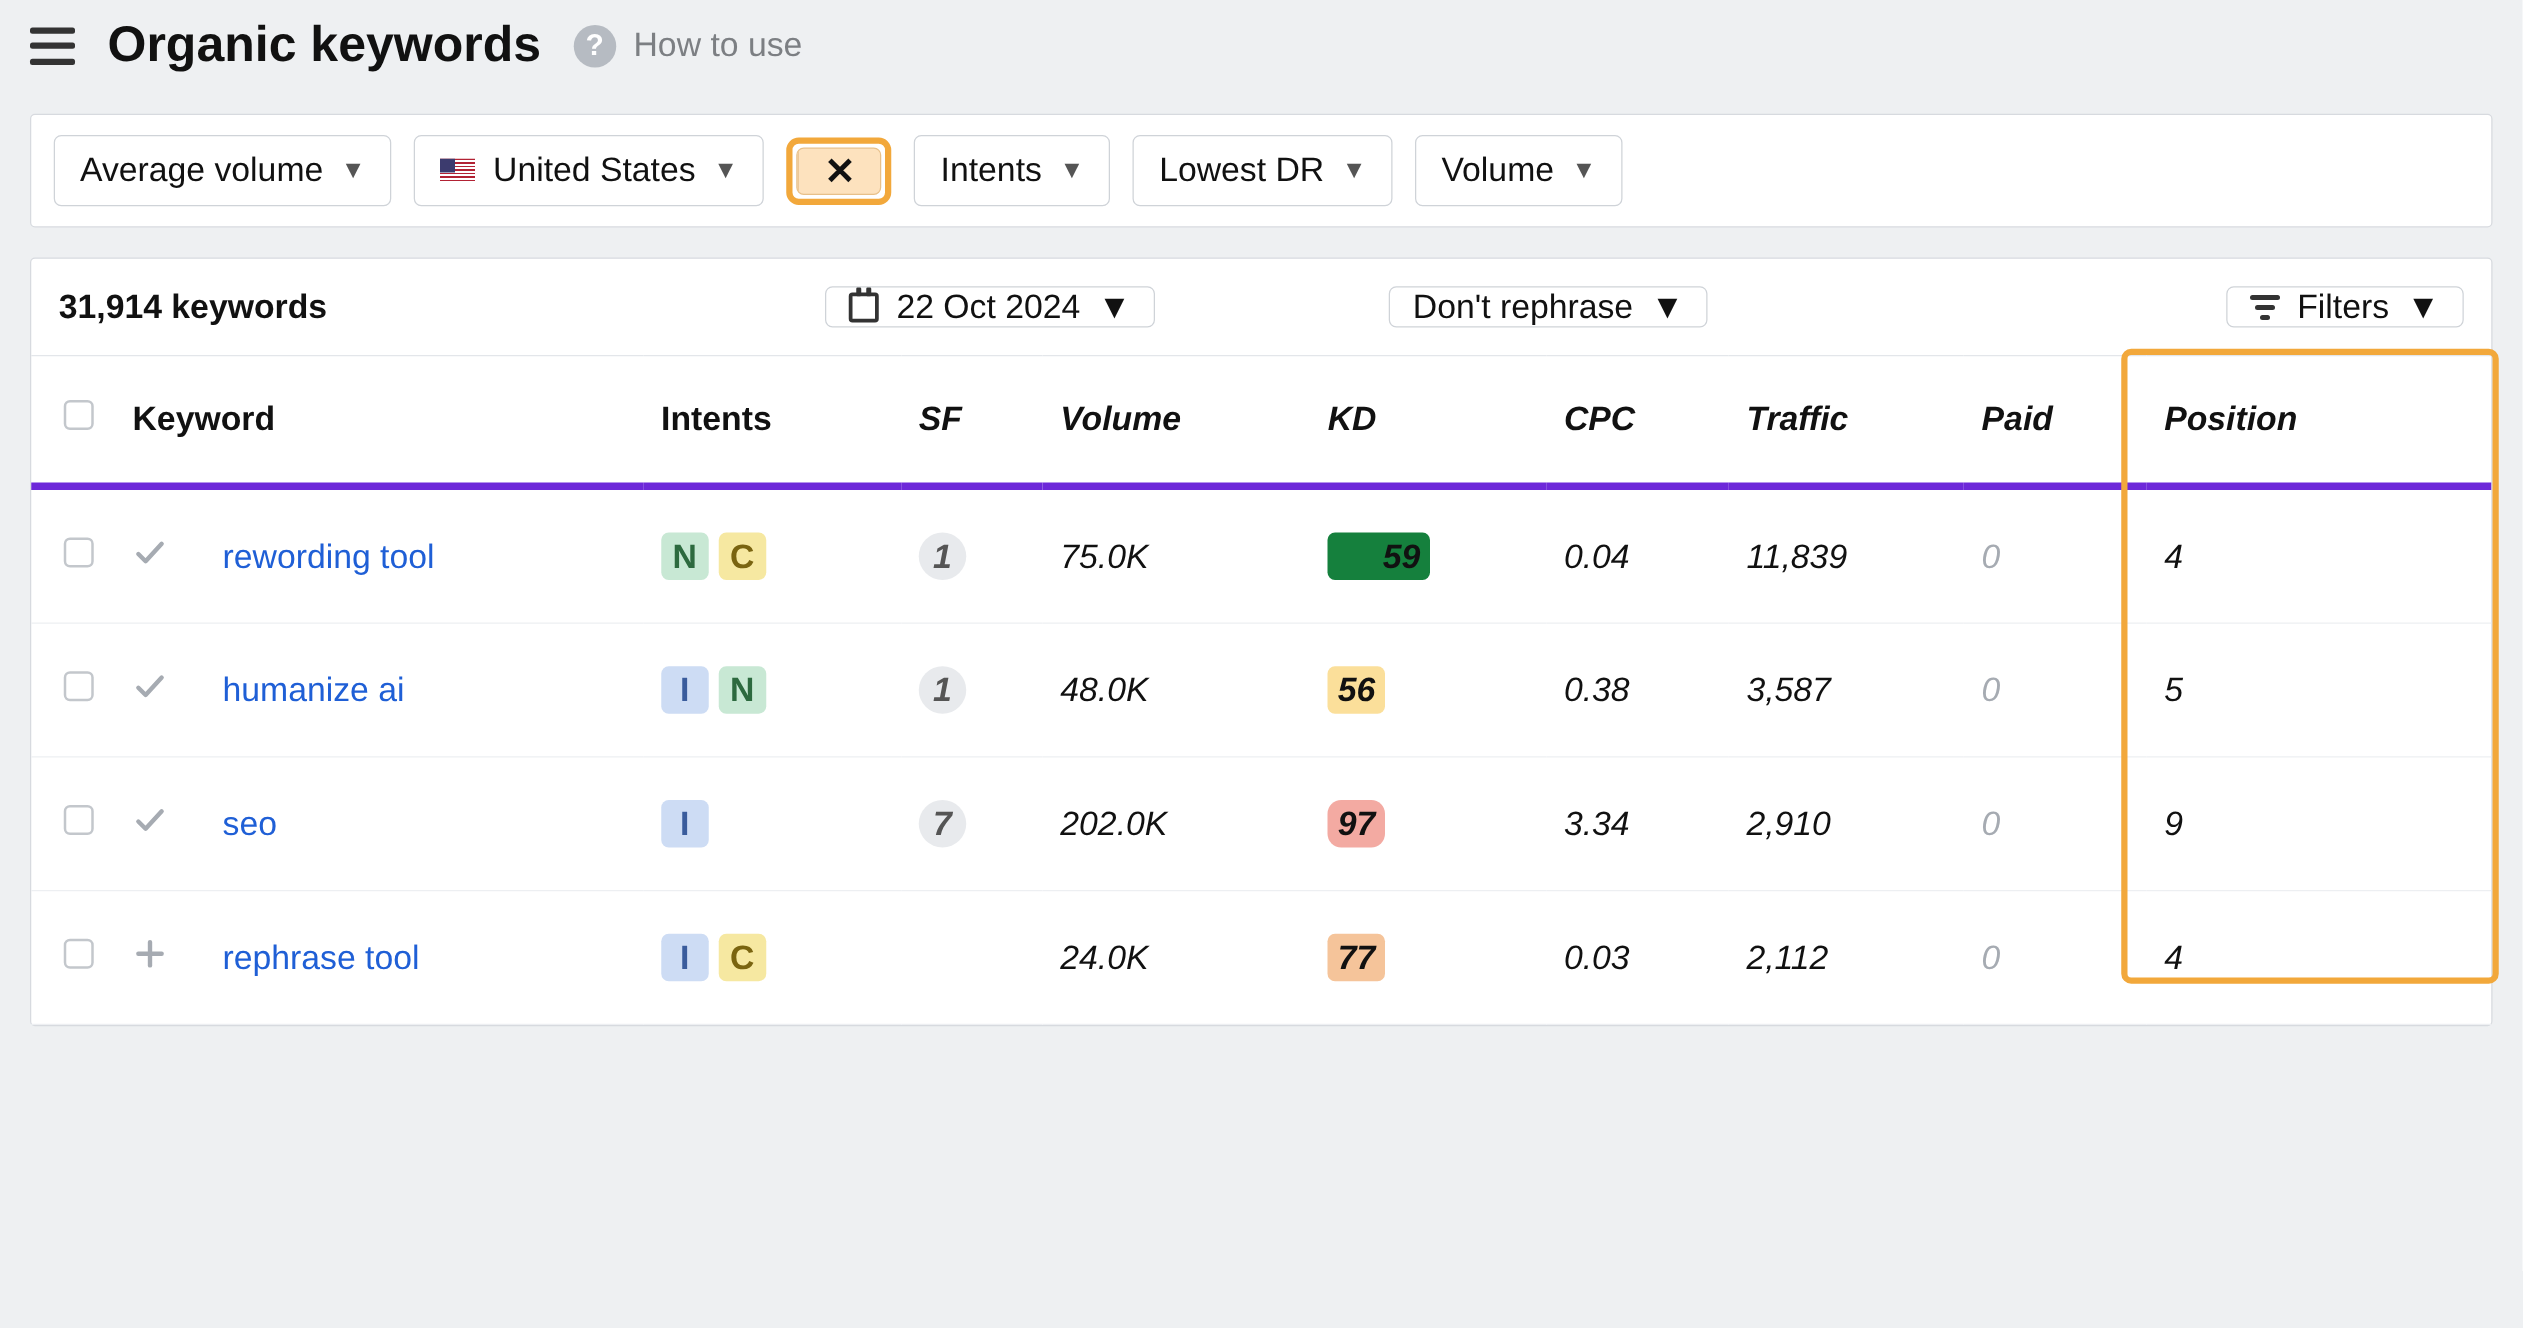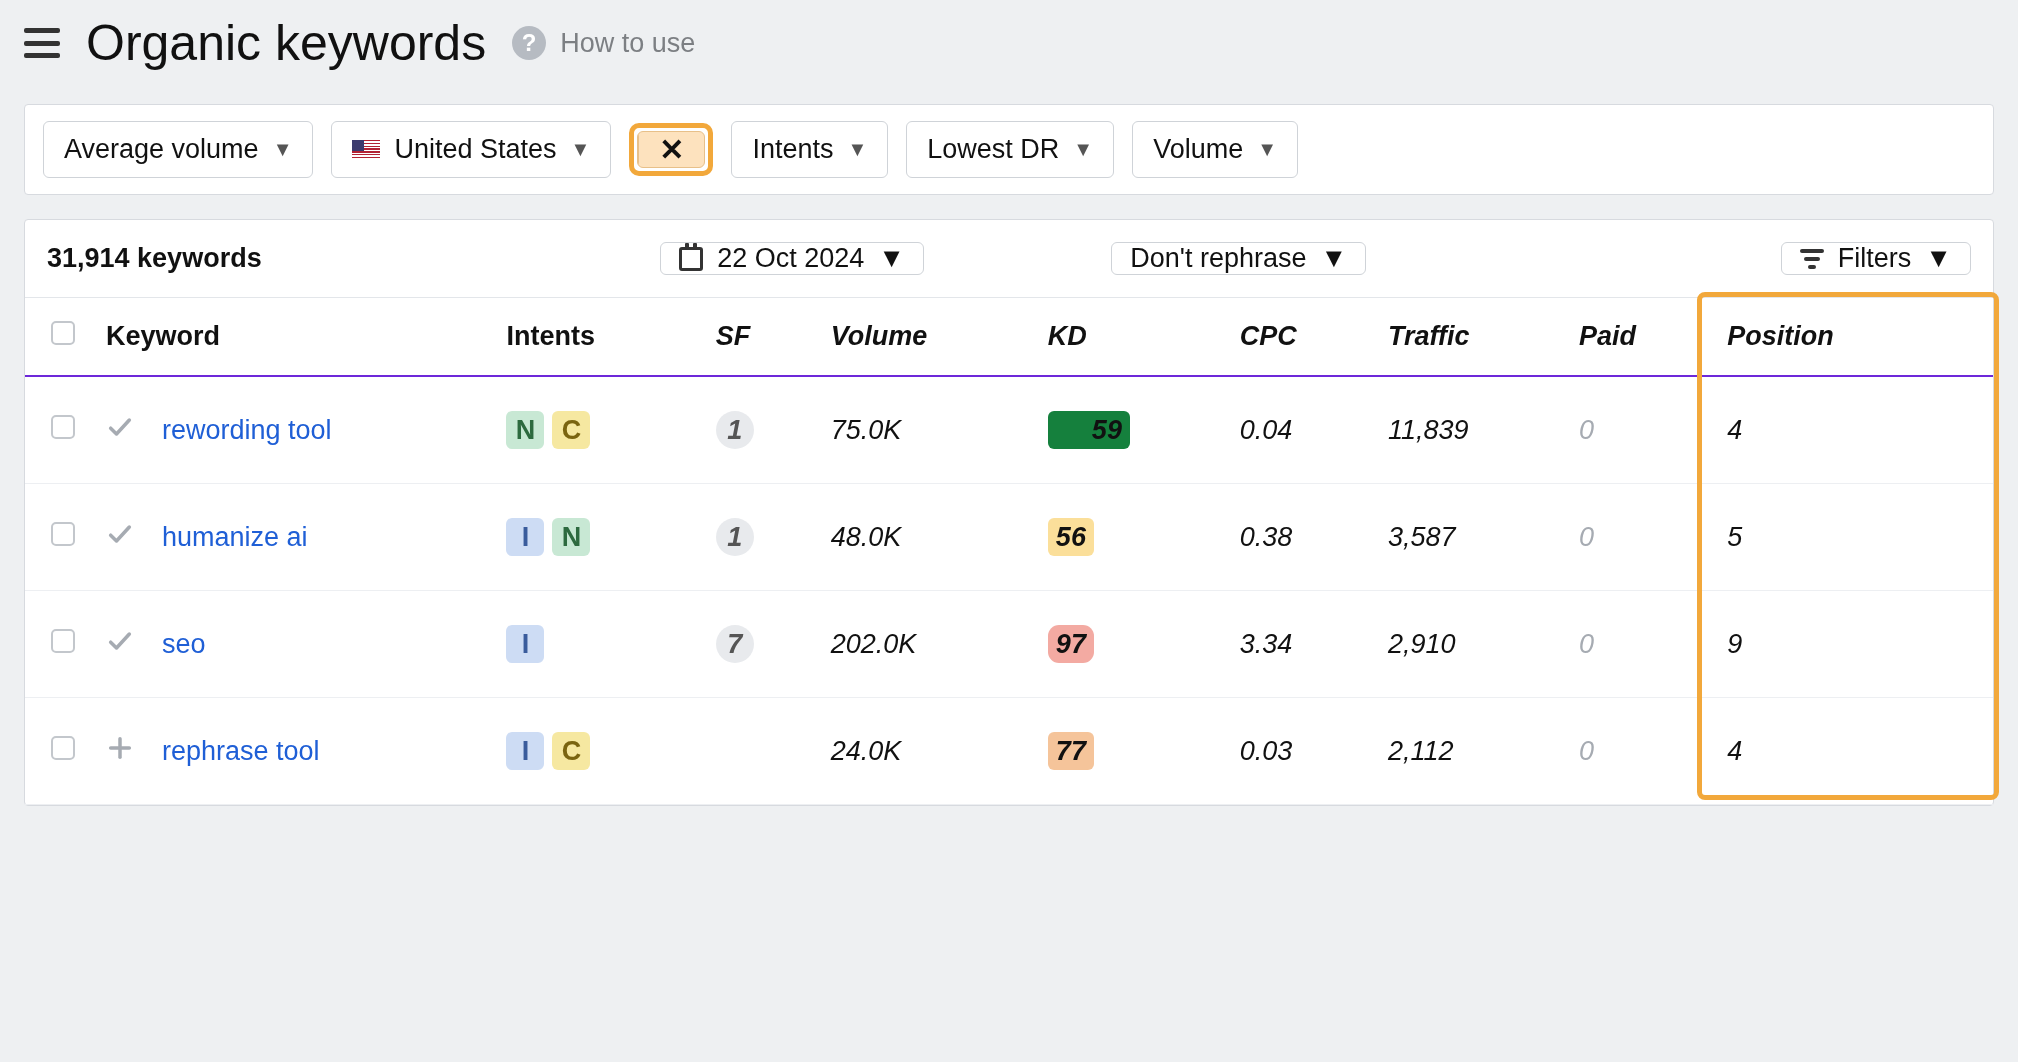--- a/index.html
+++ b/index.html
@@ -19,7 +19,7 @@
   }
   .hamburger { width:36px; height:30px; display:flex; flex-direction:column; justify-content:space-between; cursor:pointer;}
   .hamburger span { display:block; height:5px; background:#333; border-radius:2px;}
-  .page-title { font-size:50px; font-weight:400; }
+  .page-title { font-size:40px; font-weight:700; }
   .help { display:flex; align-items:center; gap:14px; color:#7c7f83;}
   .help-icon {
     width:34px; height:34px; border-radius:50%;

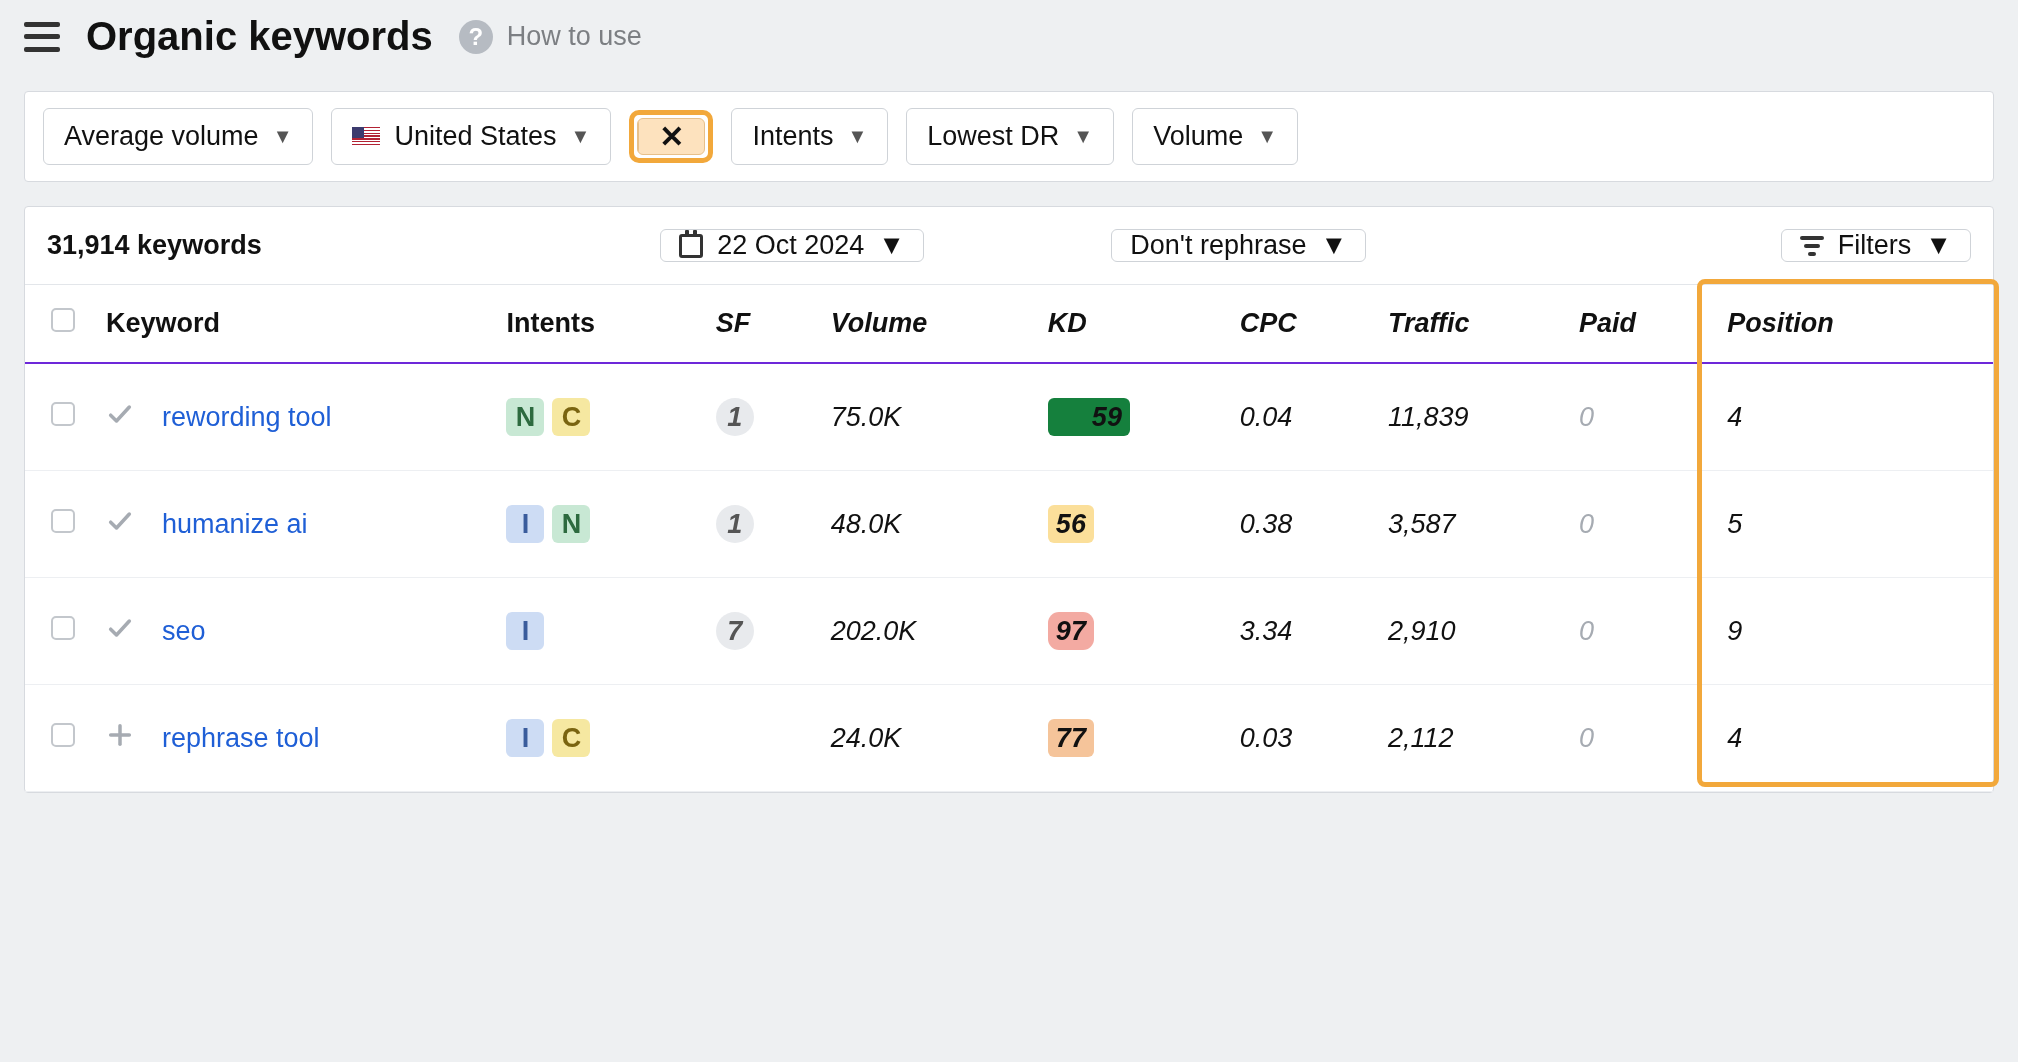--- a/index.html
+++ b/index.html
@@ -107,9 +107,9 @@
   table { width:100%; border-collapse:collapse;}
   thead th {
     text-align:left; font-weight:700;
-    padding:20px 14px;
+    padding:32px 14px;
     border-top:1px solid #e3e6ea;
-    border-bottom:2px solid #6d28d9;
+    border-bottom:6px solid #6d28d9;
     white-space:nowrap;
   }
   tbody td {

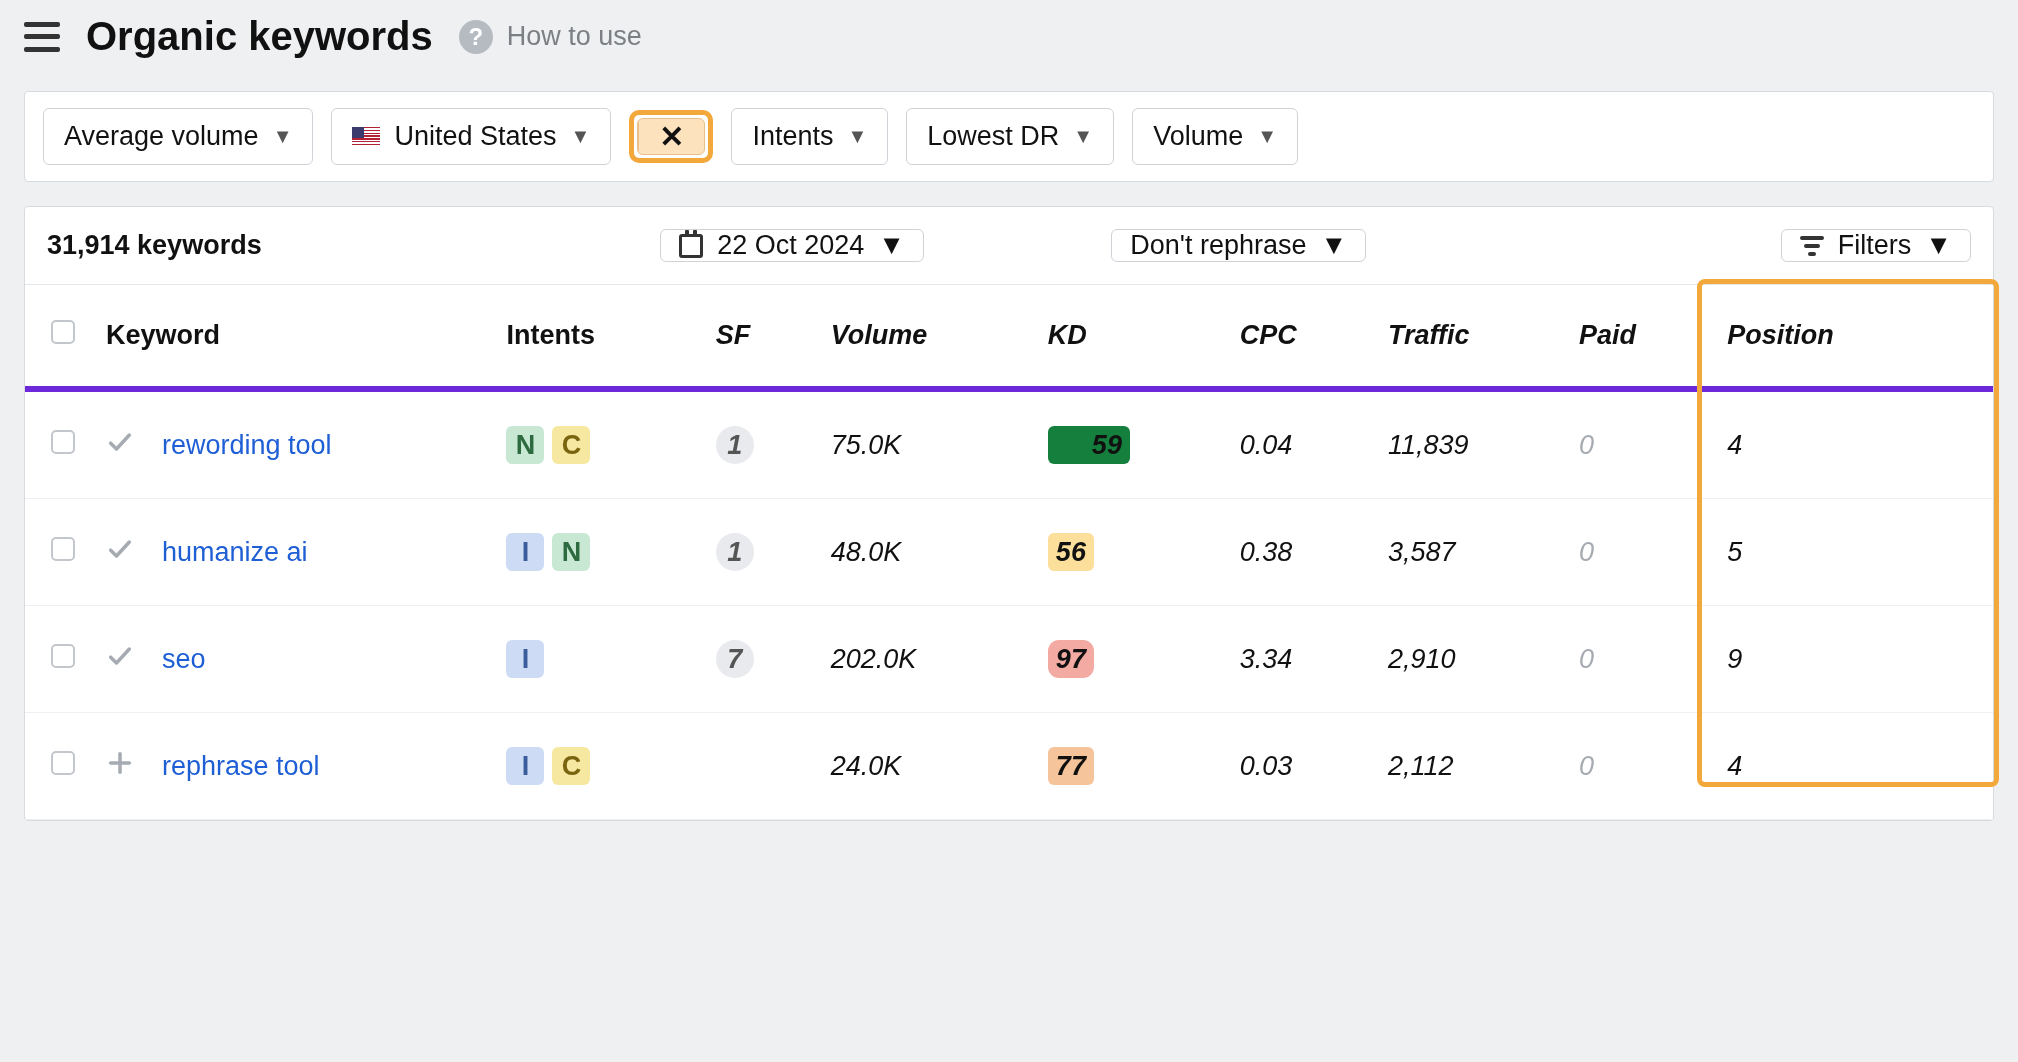--- a/index.html
+++ b/index.html
@@ -120,7 +120,7 @@
   }
   .col-check{width:60px;padding-left:22px;}
   .col-icon{width:48px;color:#a6abb2;}
-  .col-kw a{color:#1f5fd6;text-decoration:none;}
+  .col-kw a{color:#1f5fd6;text-decoration:none;margin-left:16px;}
   .right{font-style:italic;}
   .badge {
     display:inline-flex;align-items:center;justify-content:center;

